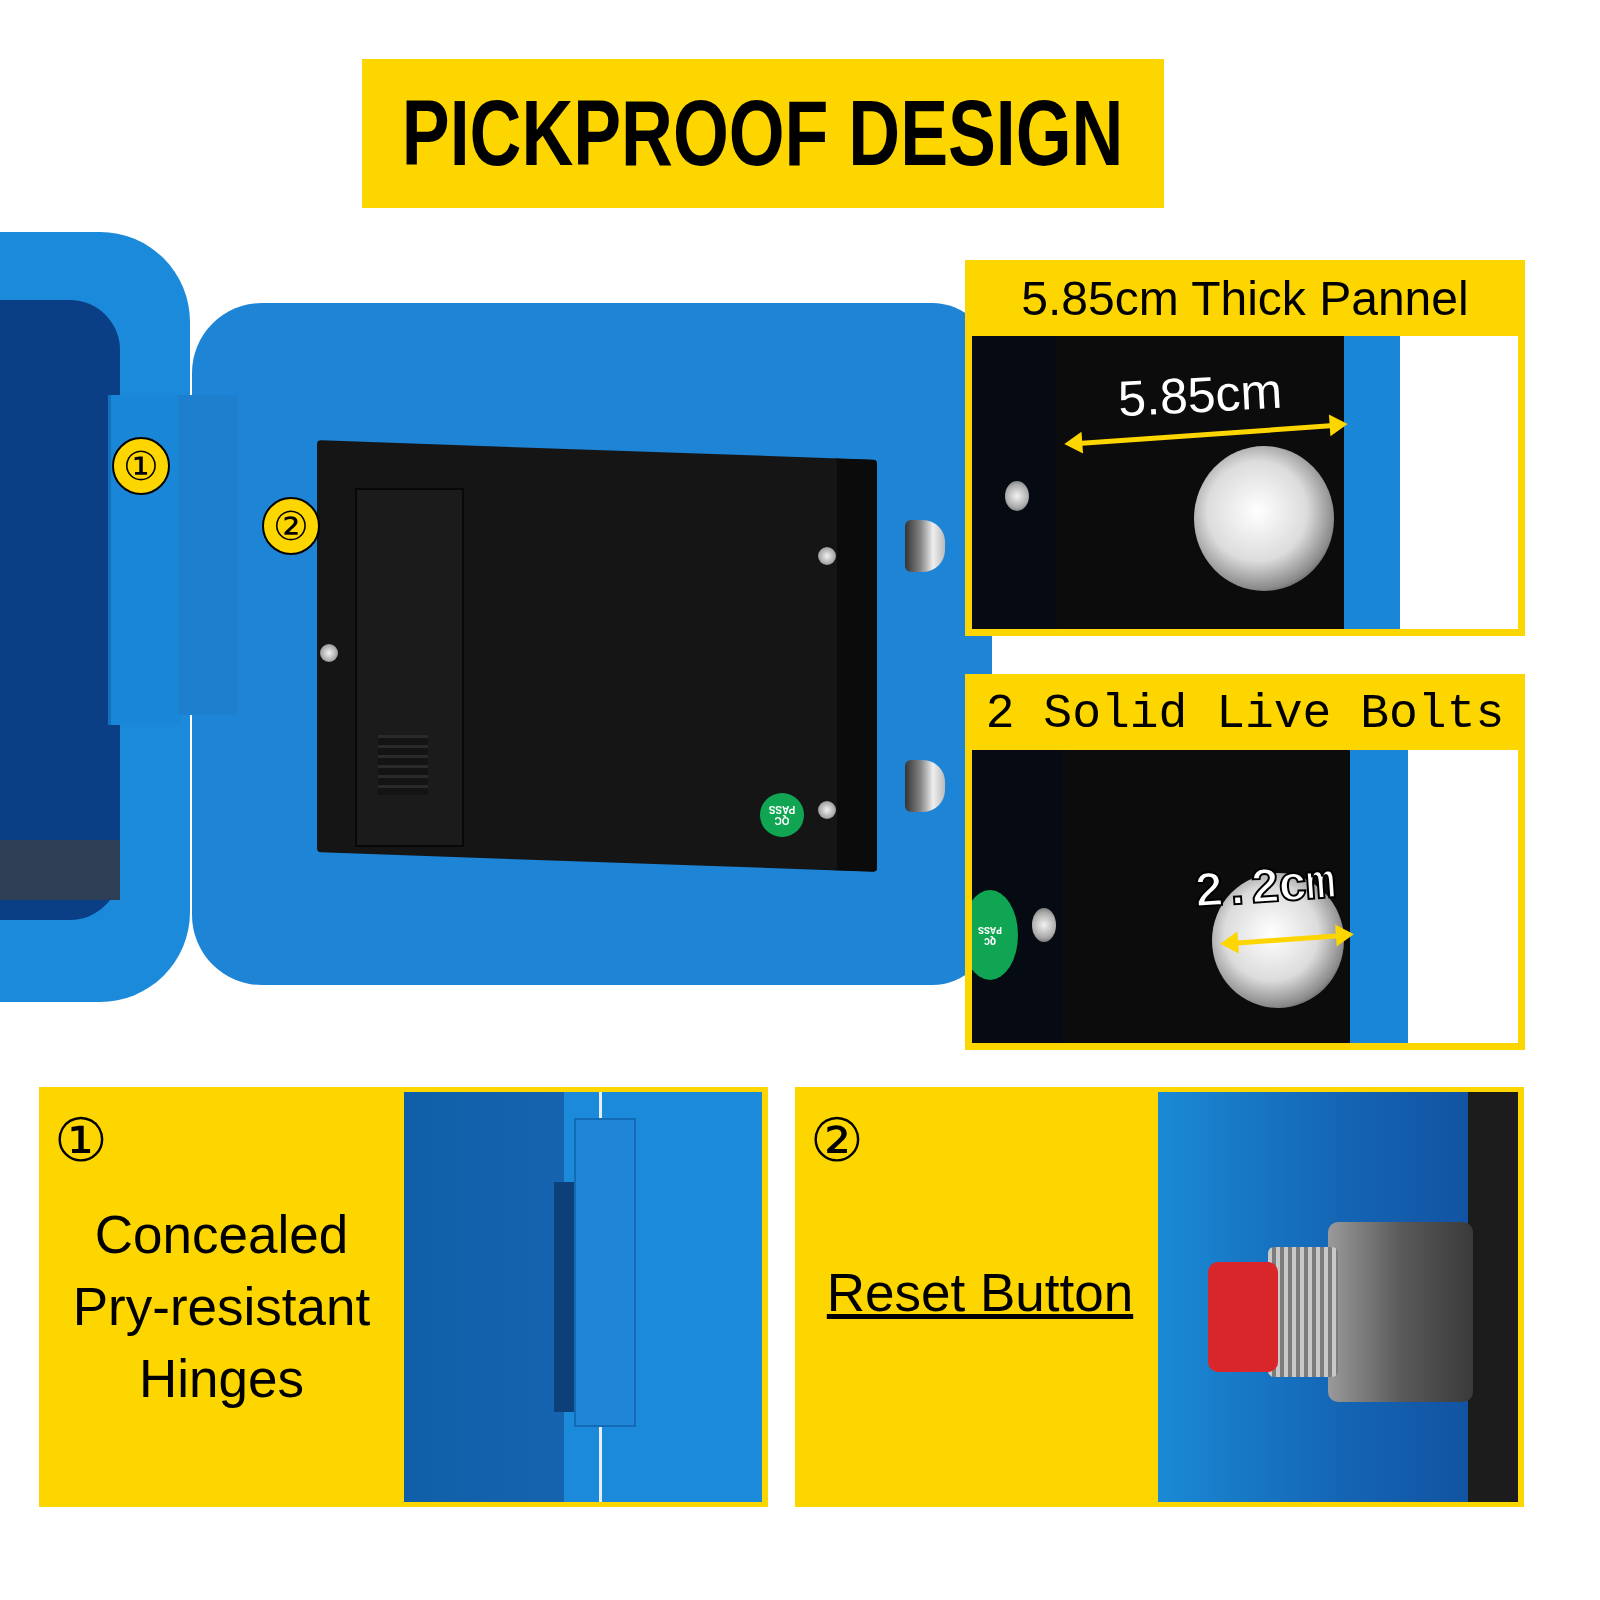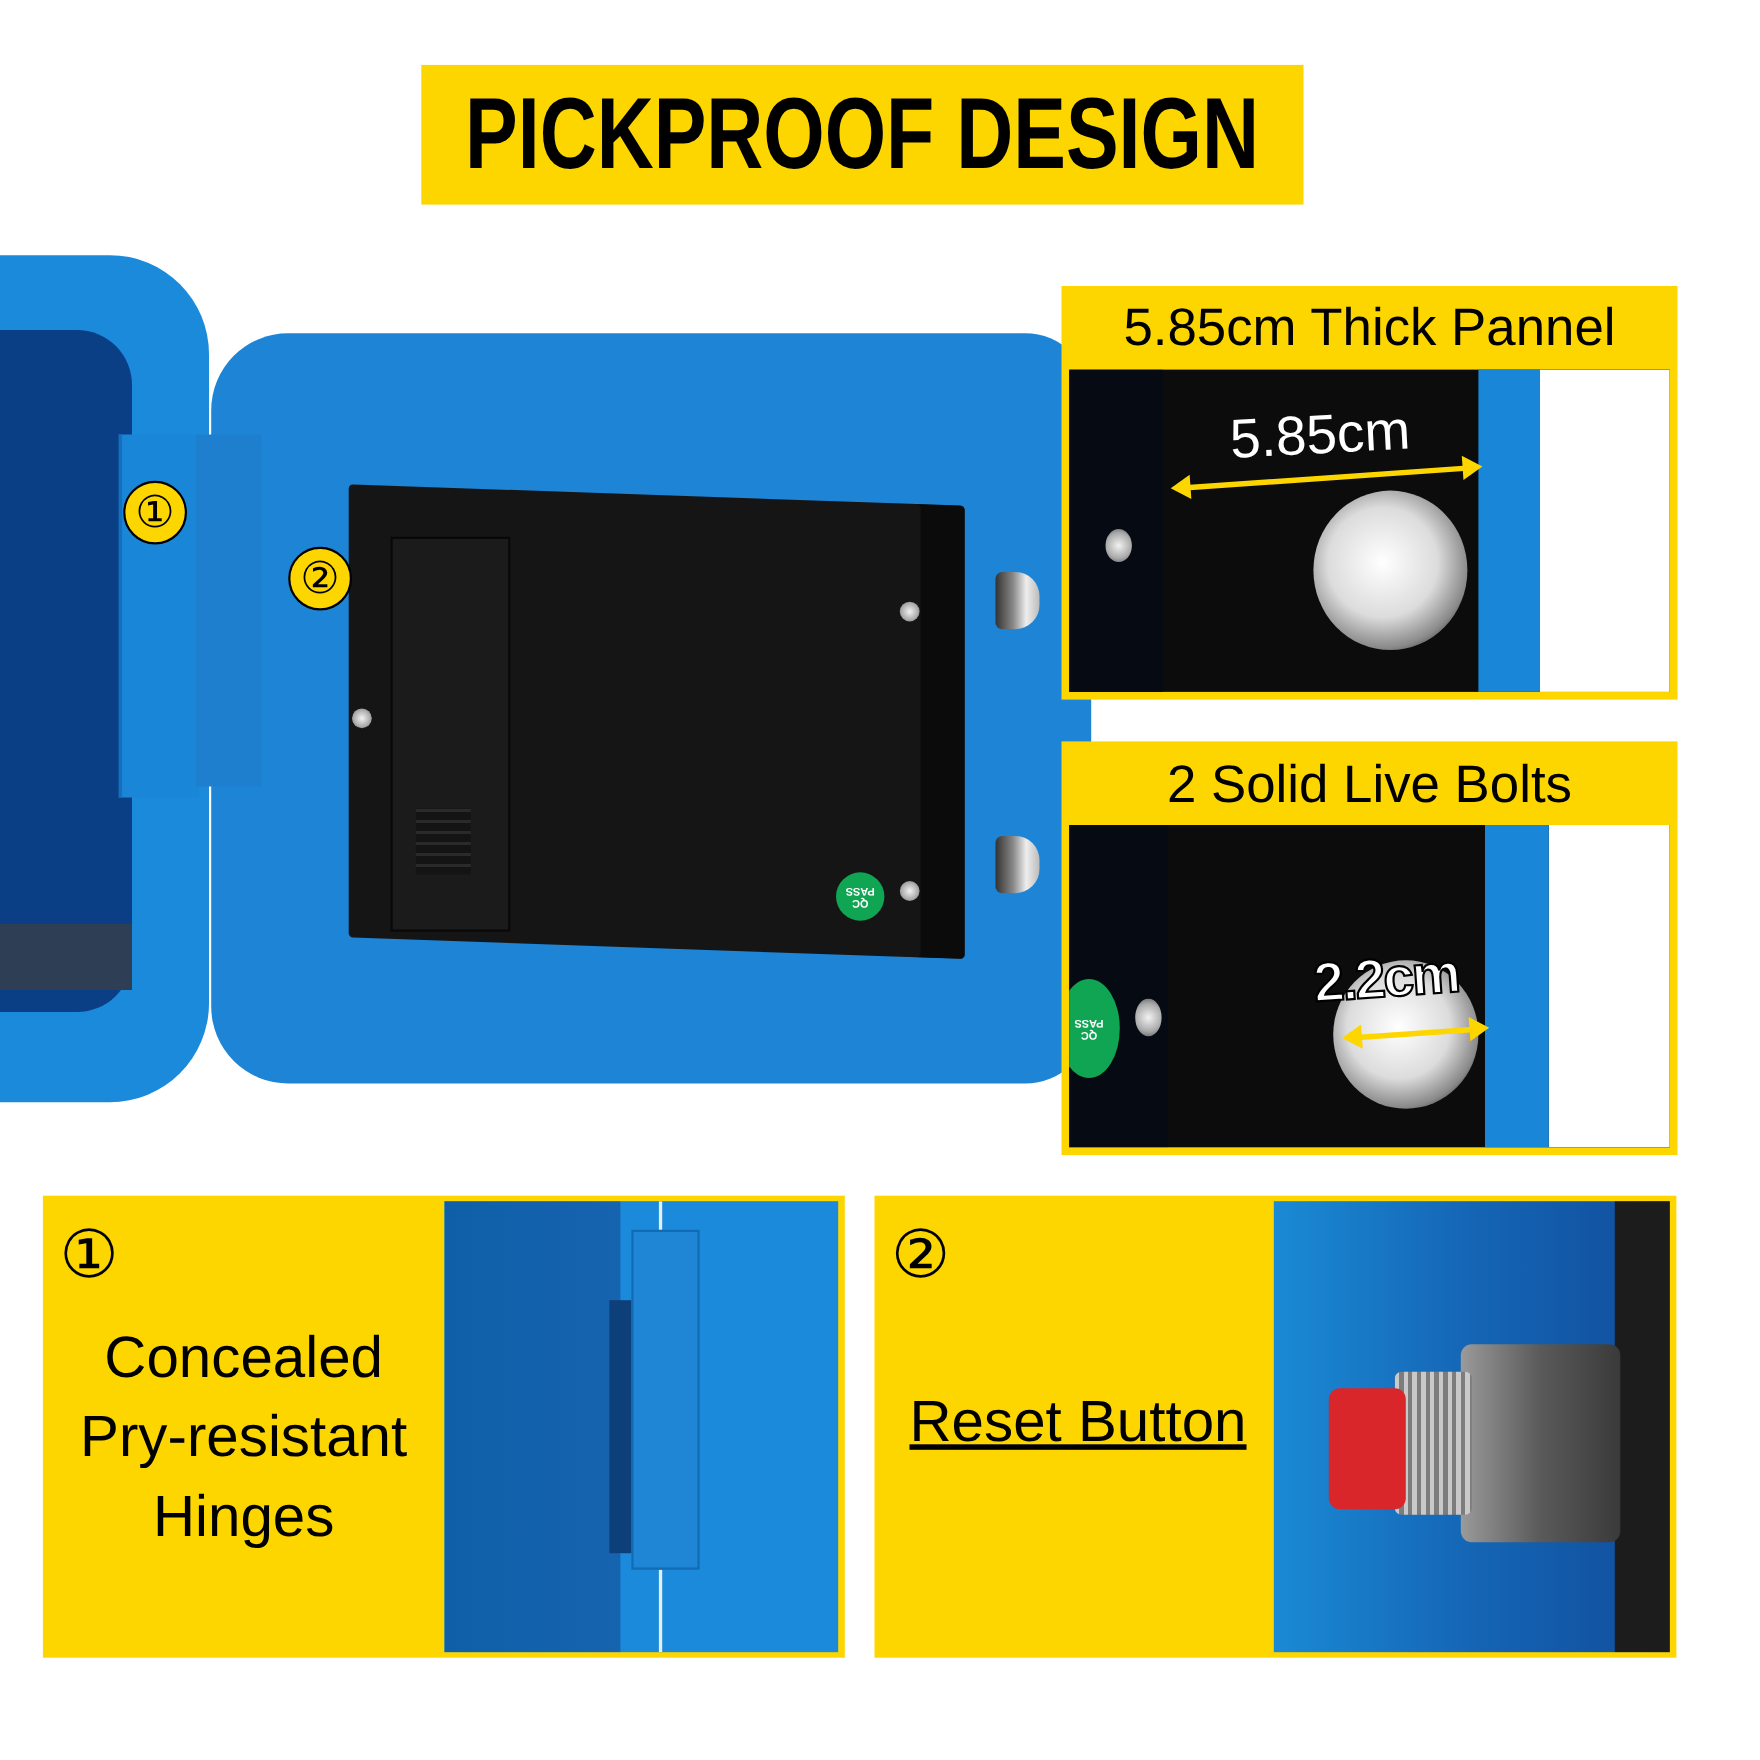--- a/index.html
+++ b/index.html
@@ -7,7 +7,7 @@
   .abs { position:absolute; }
 
   
-  .title-banner { left:383px; top:59px; width:802px; height:127px; background:#FDD600; display:flex; align-items:center; justify-content:center; }
+  .title-banner { left:362px; top:59px; width:802px; height:149px; background:#FDD600; display:flex; align-items:center; justify-content:center; }
   .title-text { font-family:"Liberation Sans", sans-serif; font-weight:700; font-size:92px; color:#000; letter-spacing:0px; transform:scaleX(0.78); white-space:nowrap; }
 
   

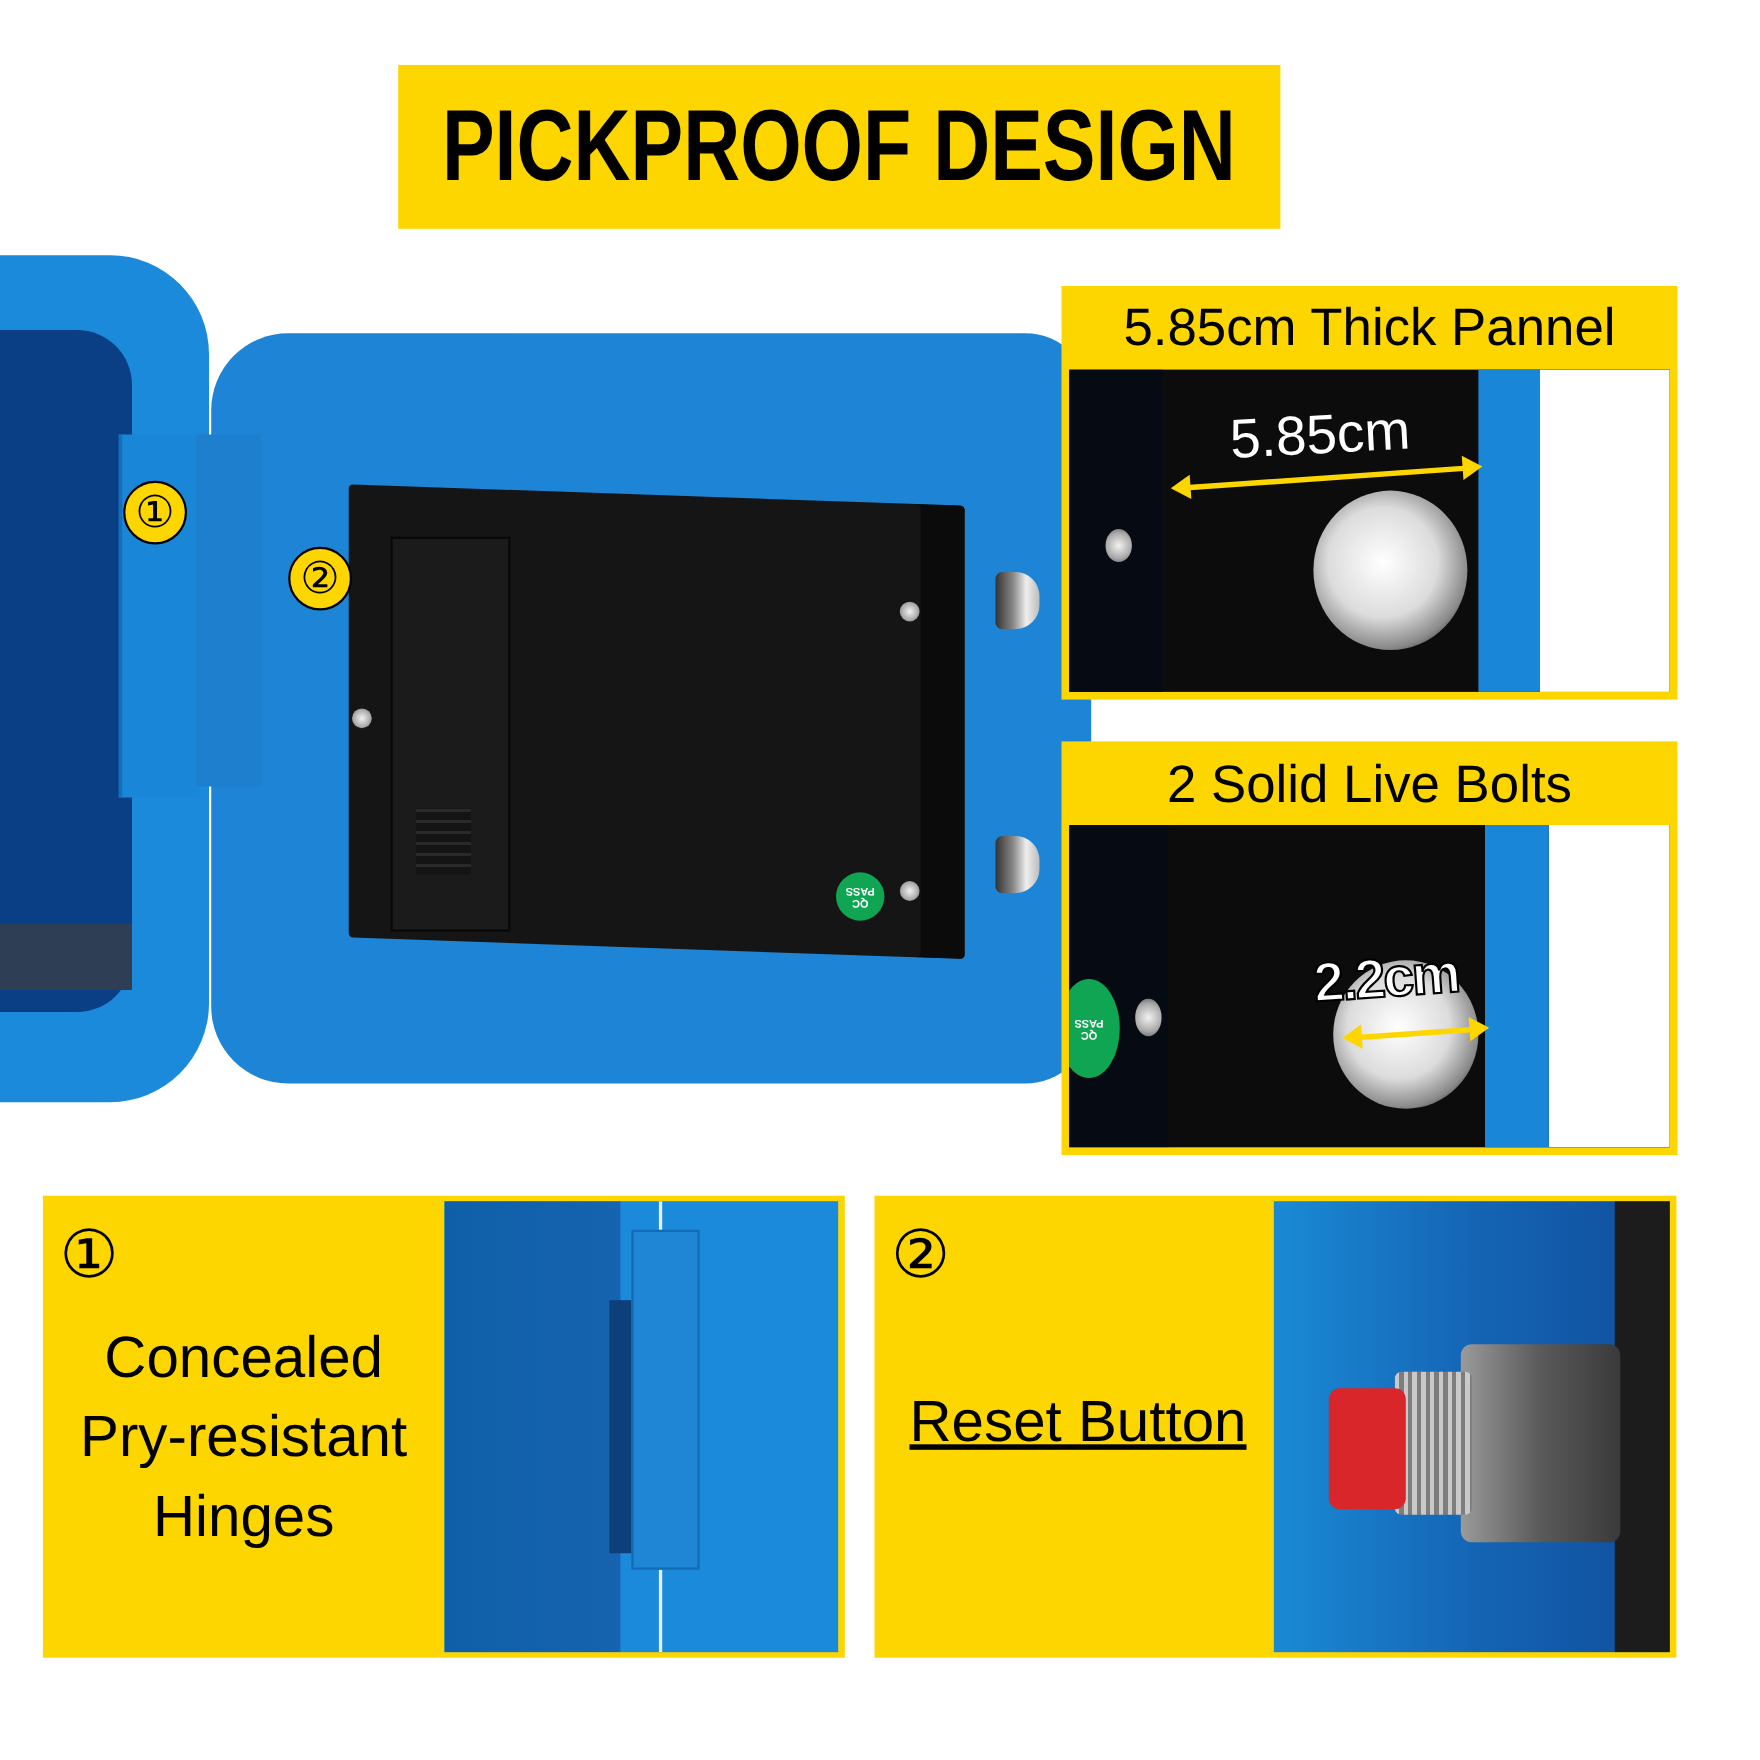--- a/index.html
+++ b/index.html
@@ -100,7 +100,7 @@
   </div>
 </div>
 
-<div class="abs panel" style="left:965px;top:674px;width:560px;height:376px;">
+<div class="abs panel" style="left:965px;top:674px;width:560px;height:376px;font-family:Liberation Mono, monospace;">
   <div class="panel-head" style="height:76px;line-height:80px;">2 Solid Live Bolts</div>
   <div class="panel-photo" style="left:7px;top:76px;width:546px;height:293px;">
     <div class="photo-white" style="left:436px;top:0;width:110px;height:293px;"></div>

